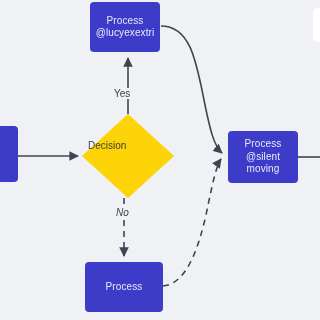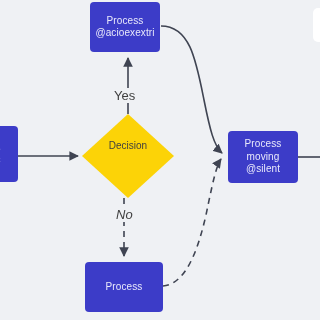--- a/index.html
+++ b/index.html
@@ -111,7 +111,7 @@
 
   <div class="node" id="node-top">
     <span>Process</span>
-    <span>@acioexextri</span>
+    <span>@lucyexextri</span>
   </div>
 
   <div class="node" id="node-bottom">

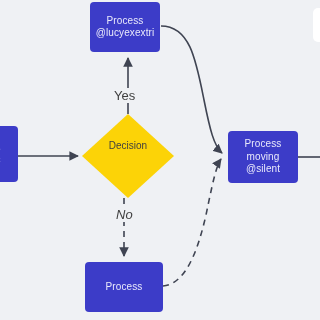--- a/index.html
+++ b/index.html
@@ -59,7 +59,7 @@
 
   .edge-label {
     position: absolute;
-    font-size: 13px;
+    font-size: 10px;
     color: #3f3f3f;
     background: #eff1f4;
     padding: 0 2px;

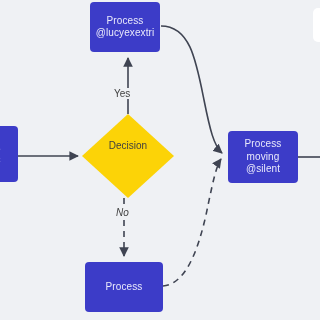--- a/index.html
+++ b/index.html
@@ -49,7 +49,6 @@
     left: 88px;
     top: 140px;
     width: 80px;
-    text-align: center;
     font-size: 10px;
     line-height: 12.5px;
     color: #3f3f3f;

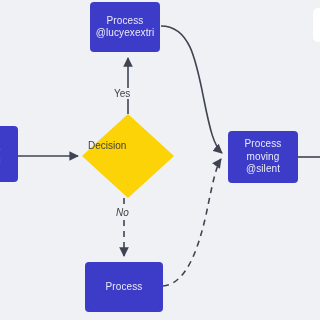--- a/index.html
+++ b/index.html
@@ -119,8 +119,8 @@
 
   <div class="node" id="node-right">
     <span>Process</span>
+    <span>@silent</span>
     <span>moving</span>
-    <span>@silent</span>
   </div>
 
   <div class="diamond-label">

